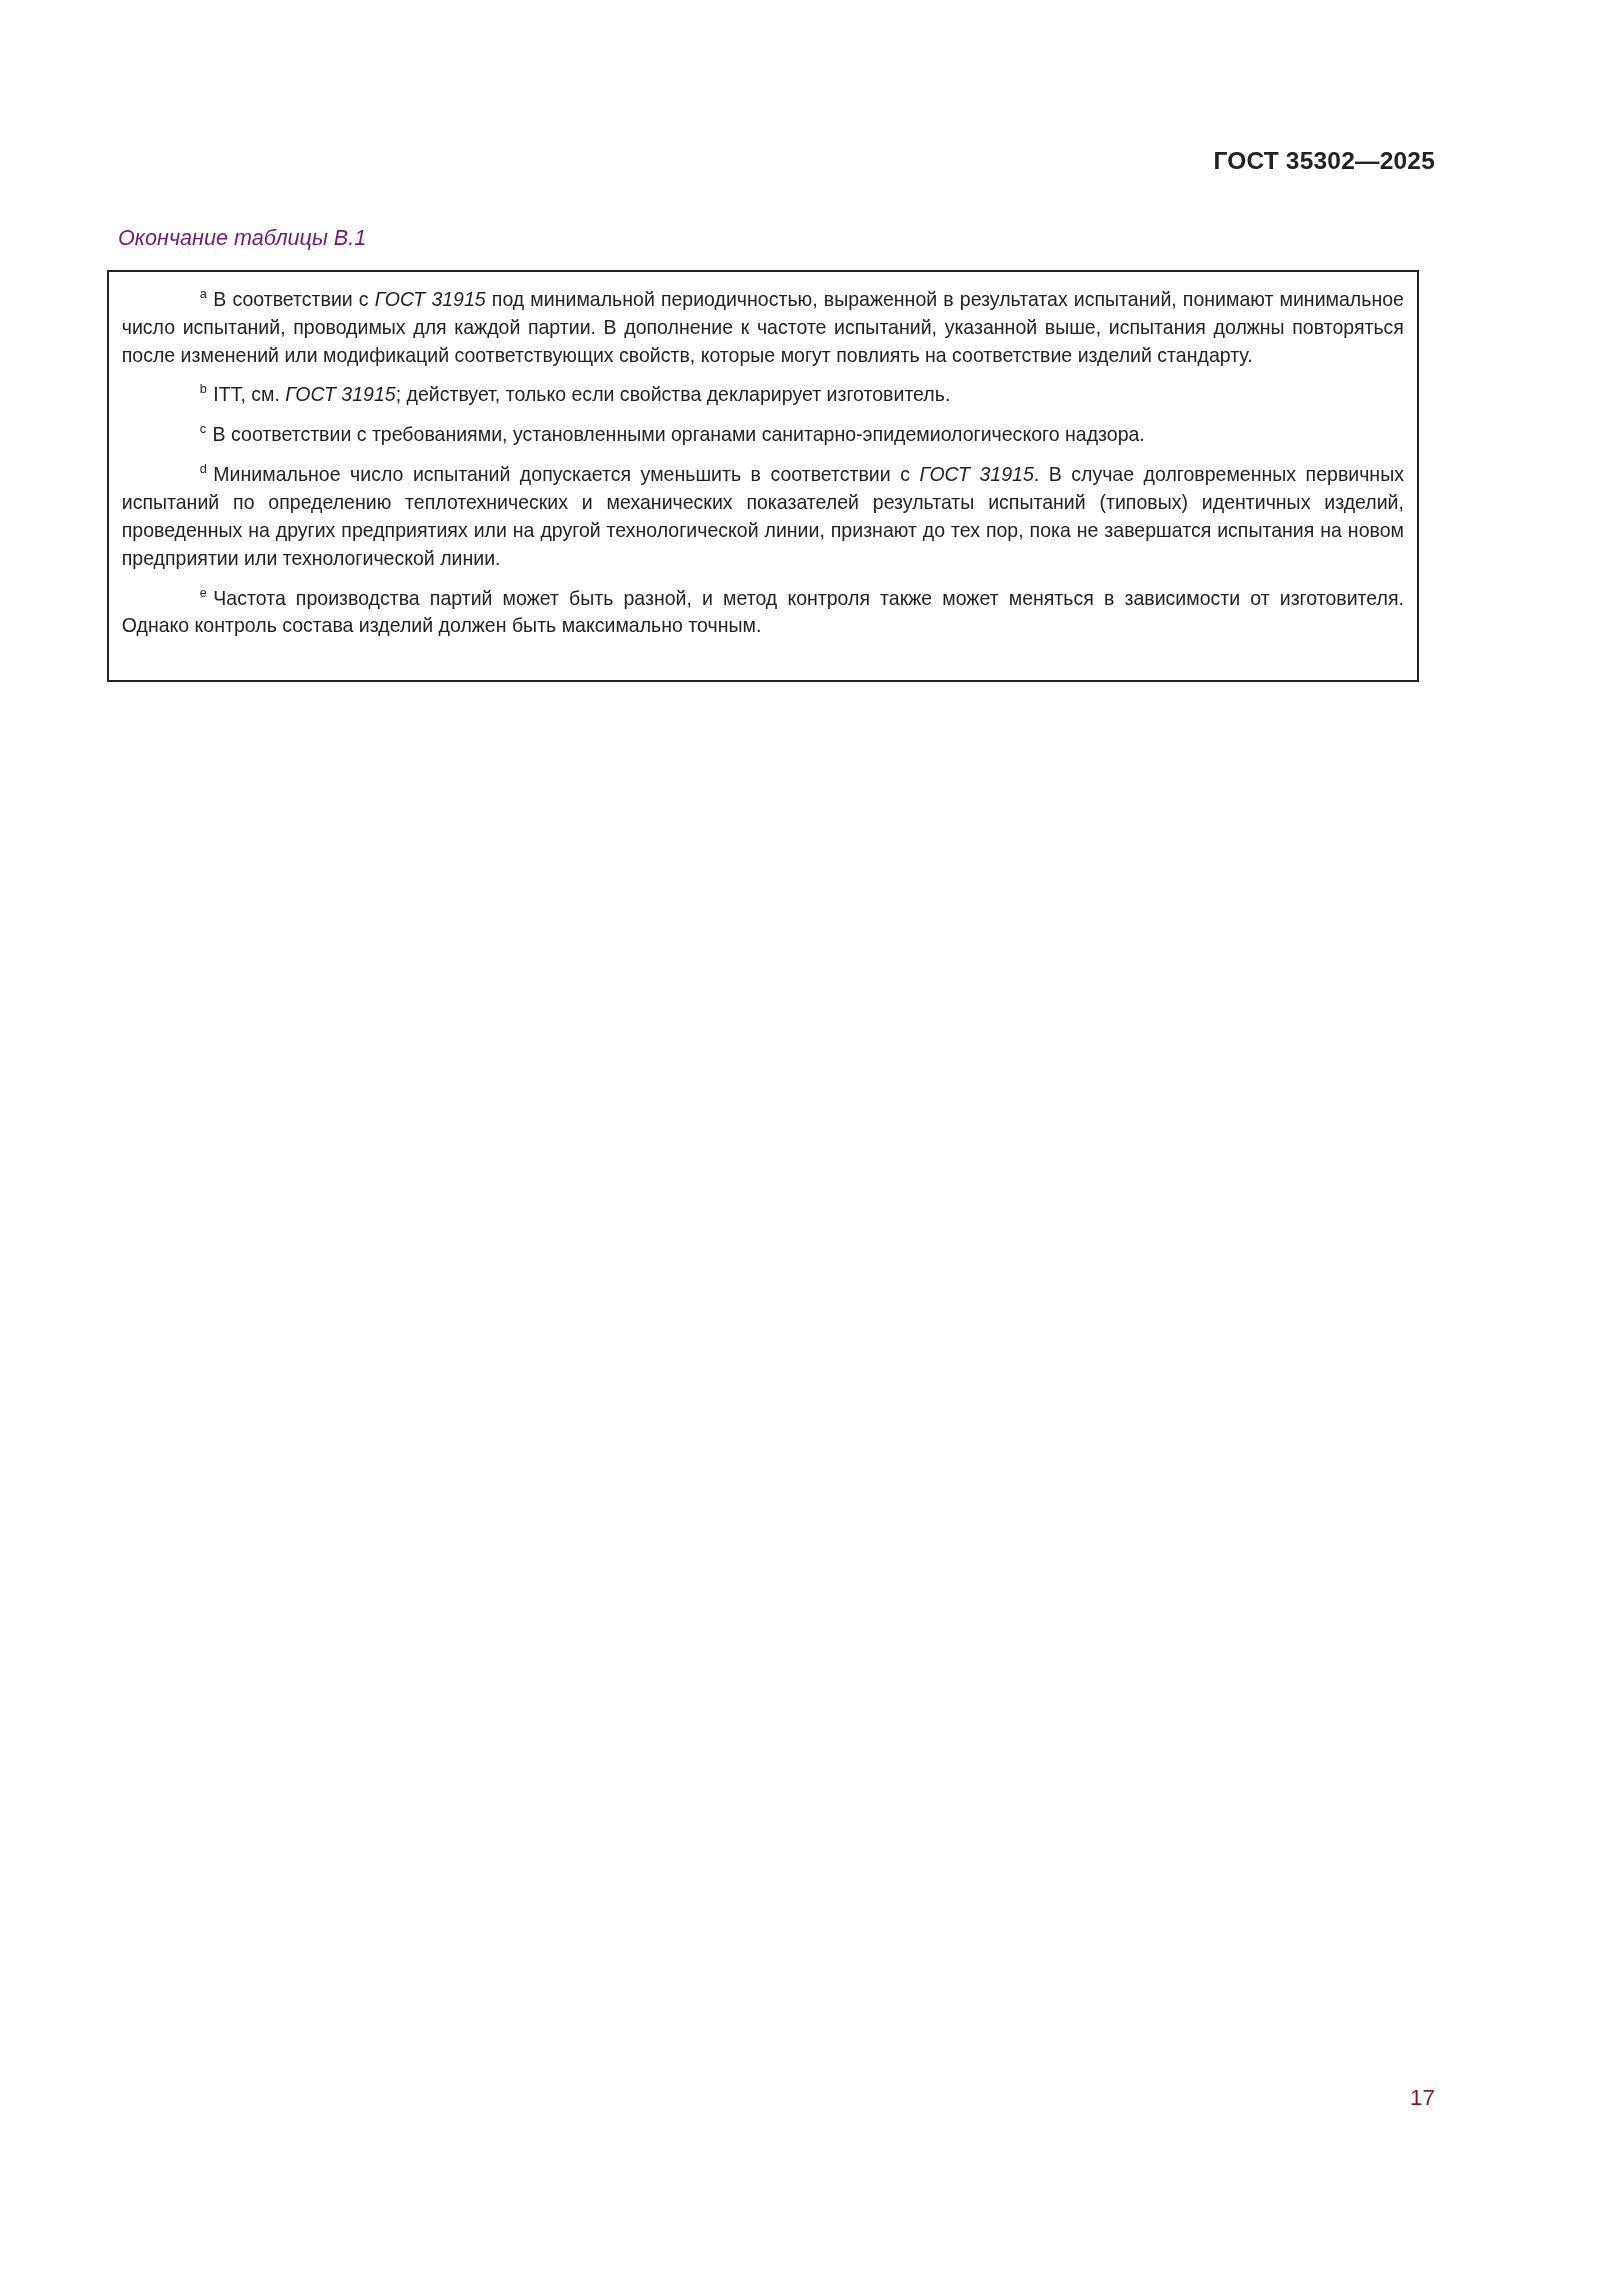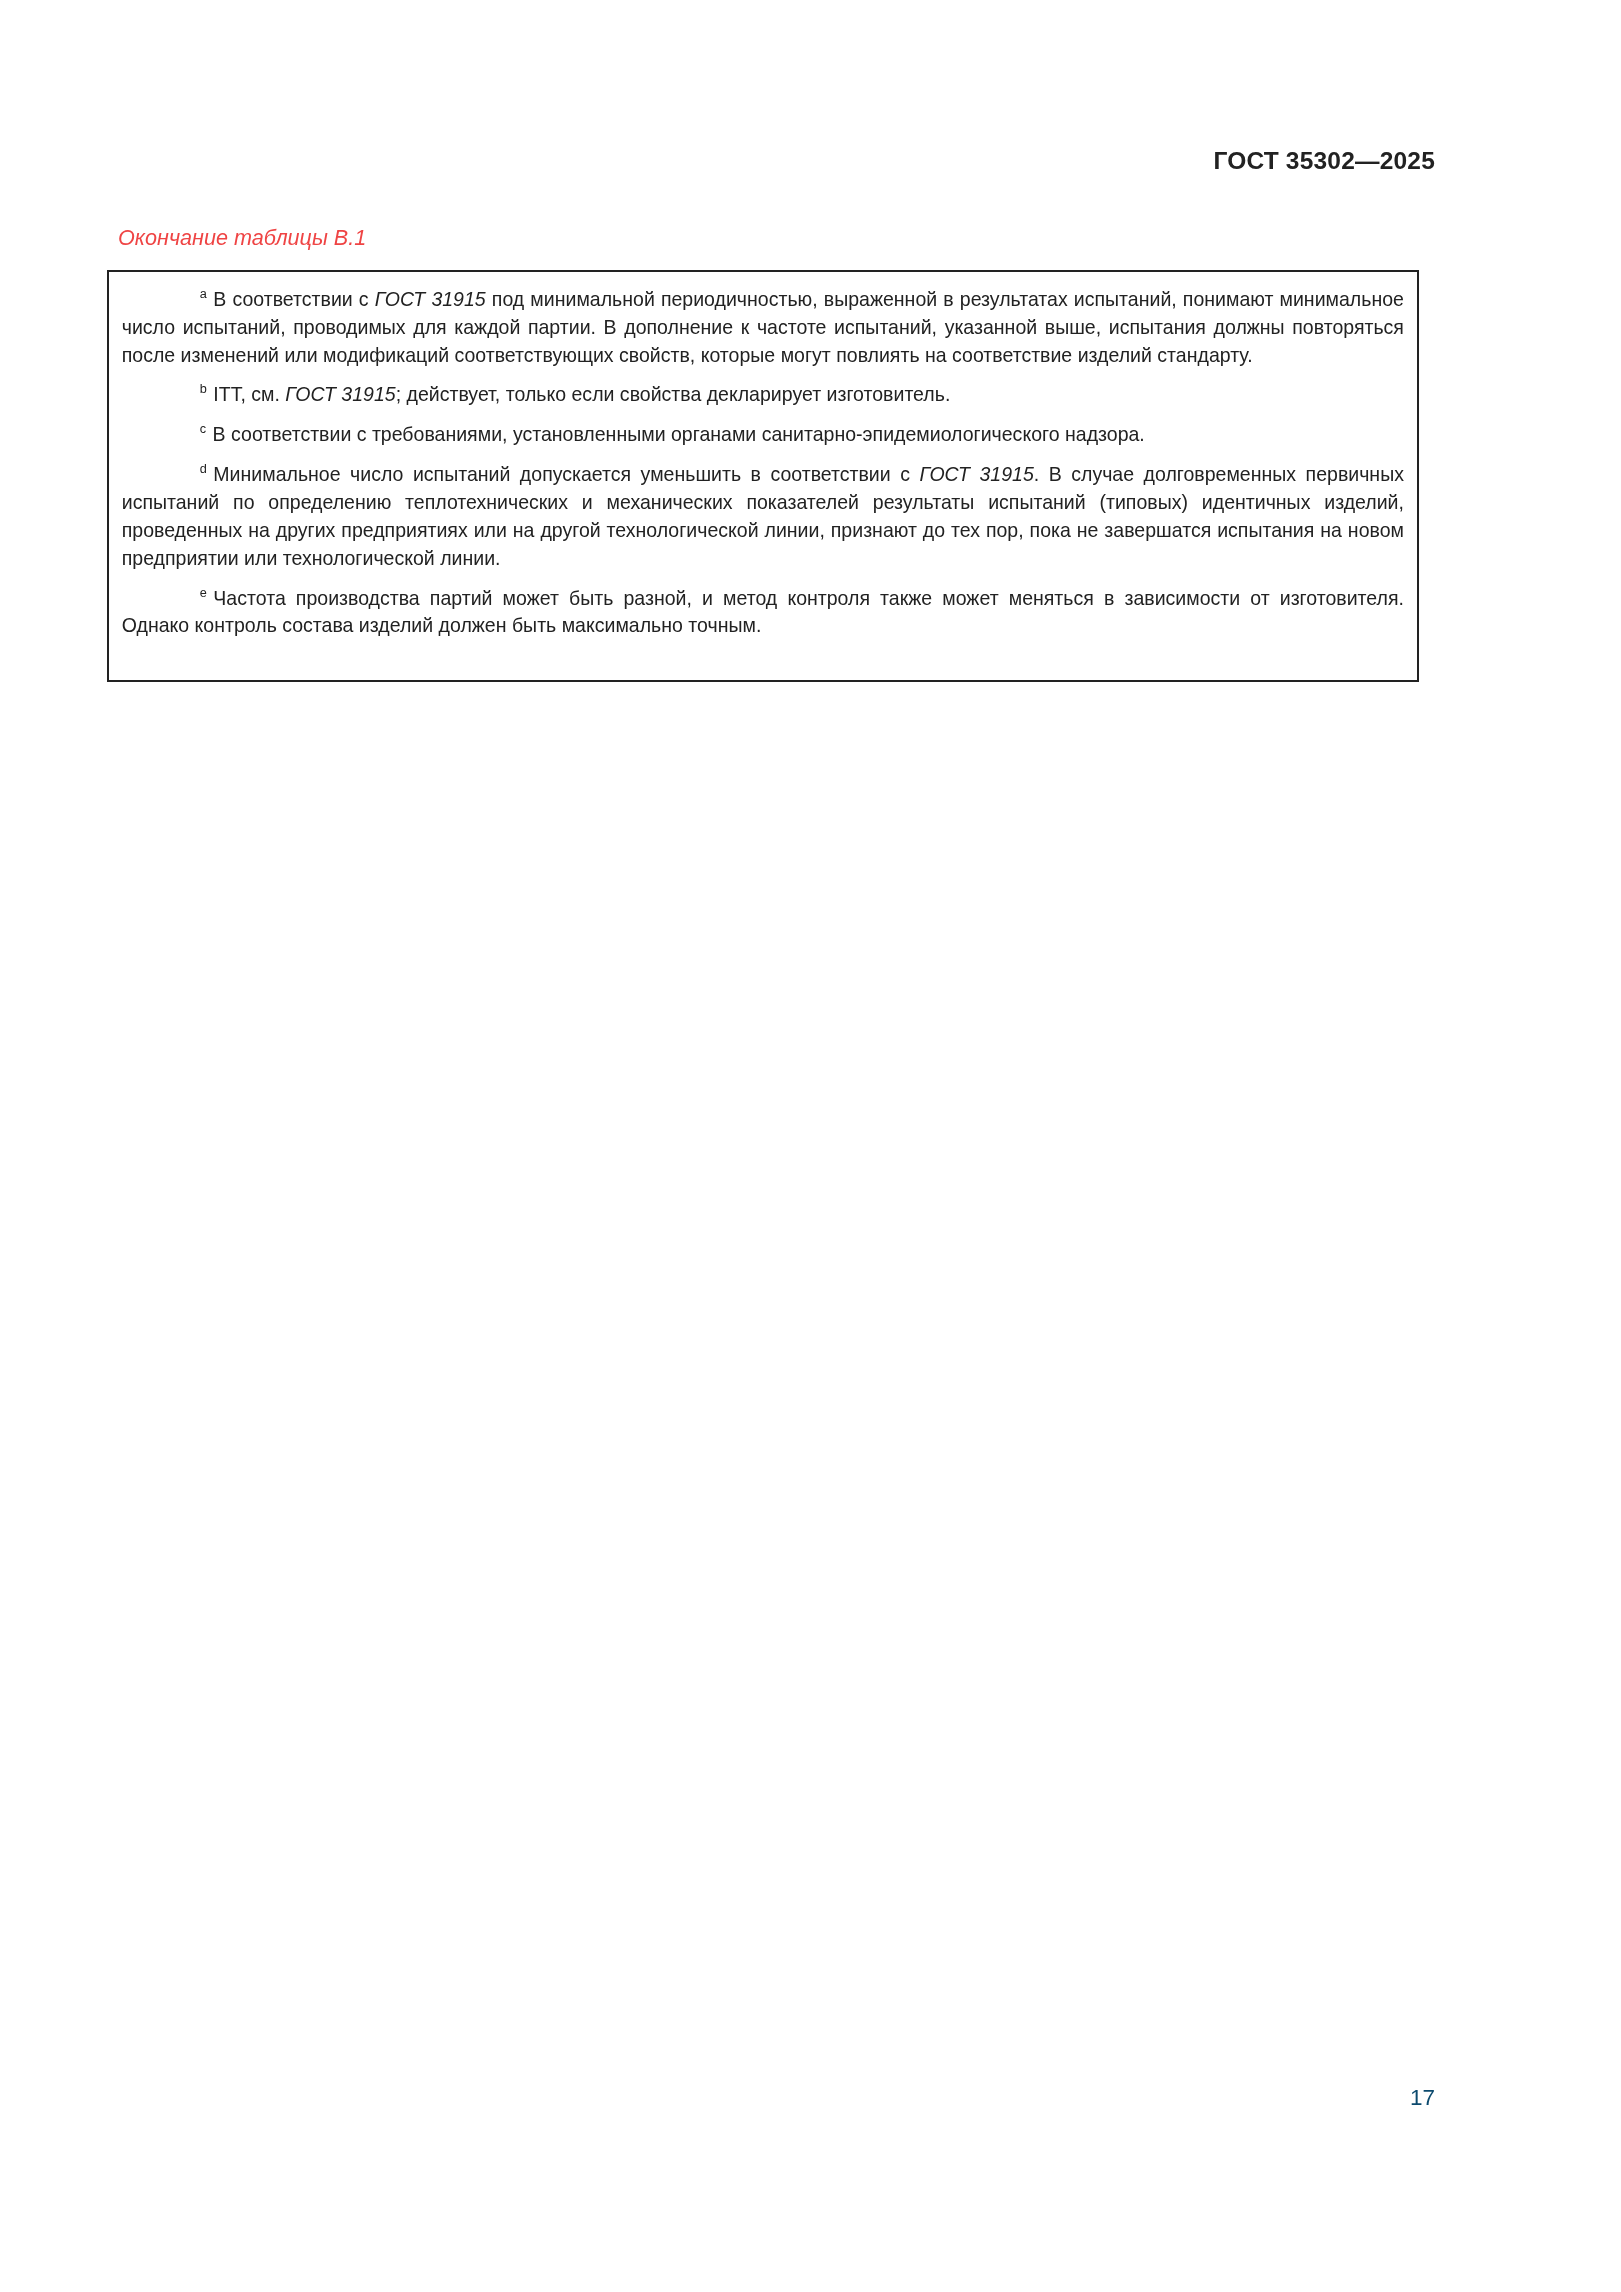--- a/index.html
+++ b/index.html
@@ -31,7 +31,7 @@
       left: 118px;
       font-style: italic;
       font-size: 21.6px;
-      color: #ef4444;
+      color: #701a75;
     }
     .notes-box {
       position: absolute;

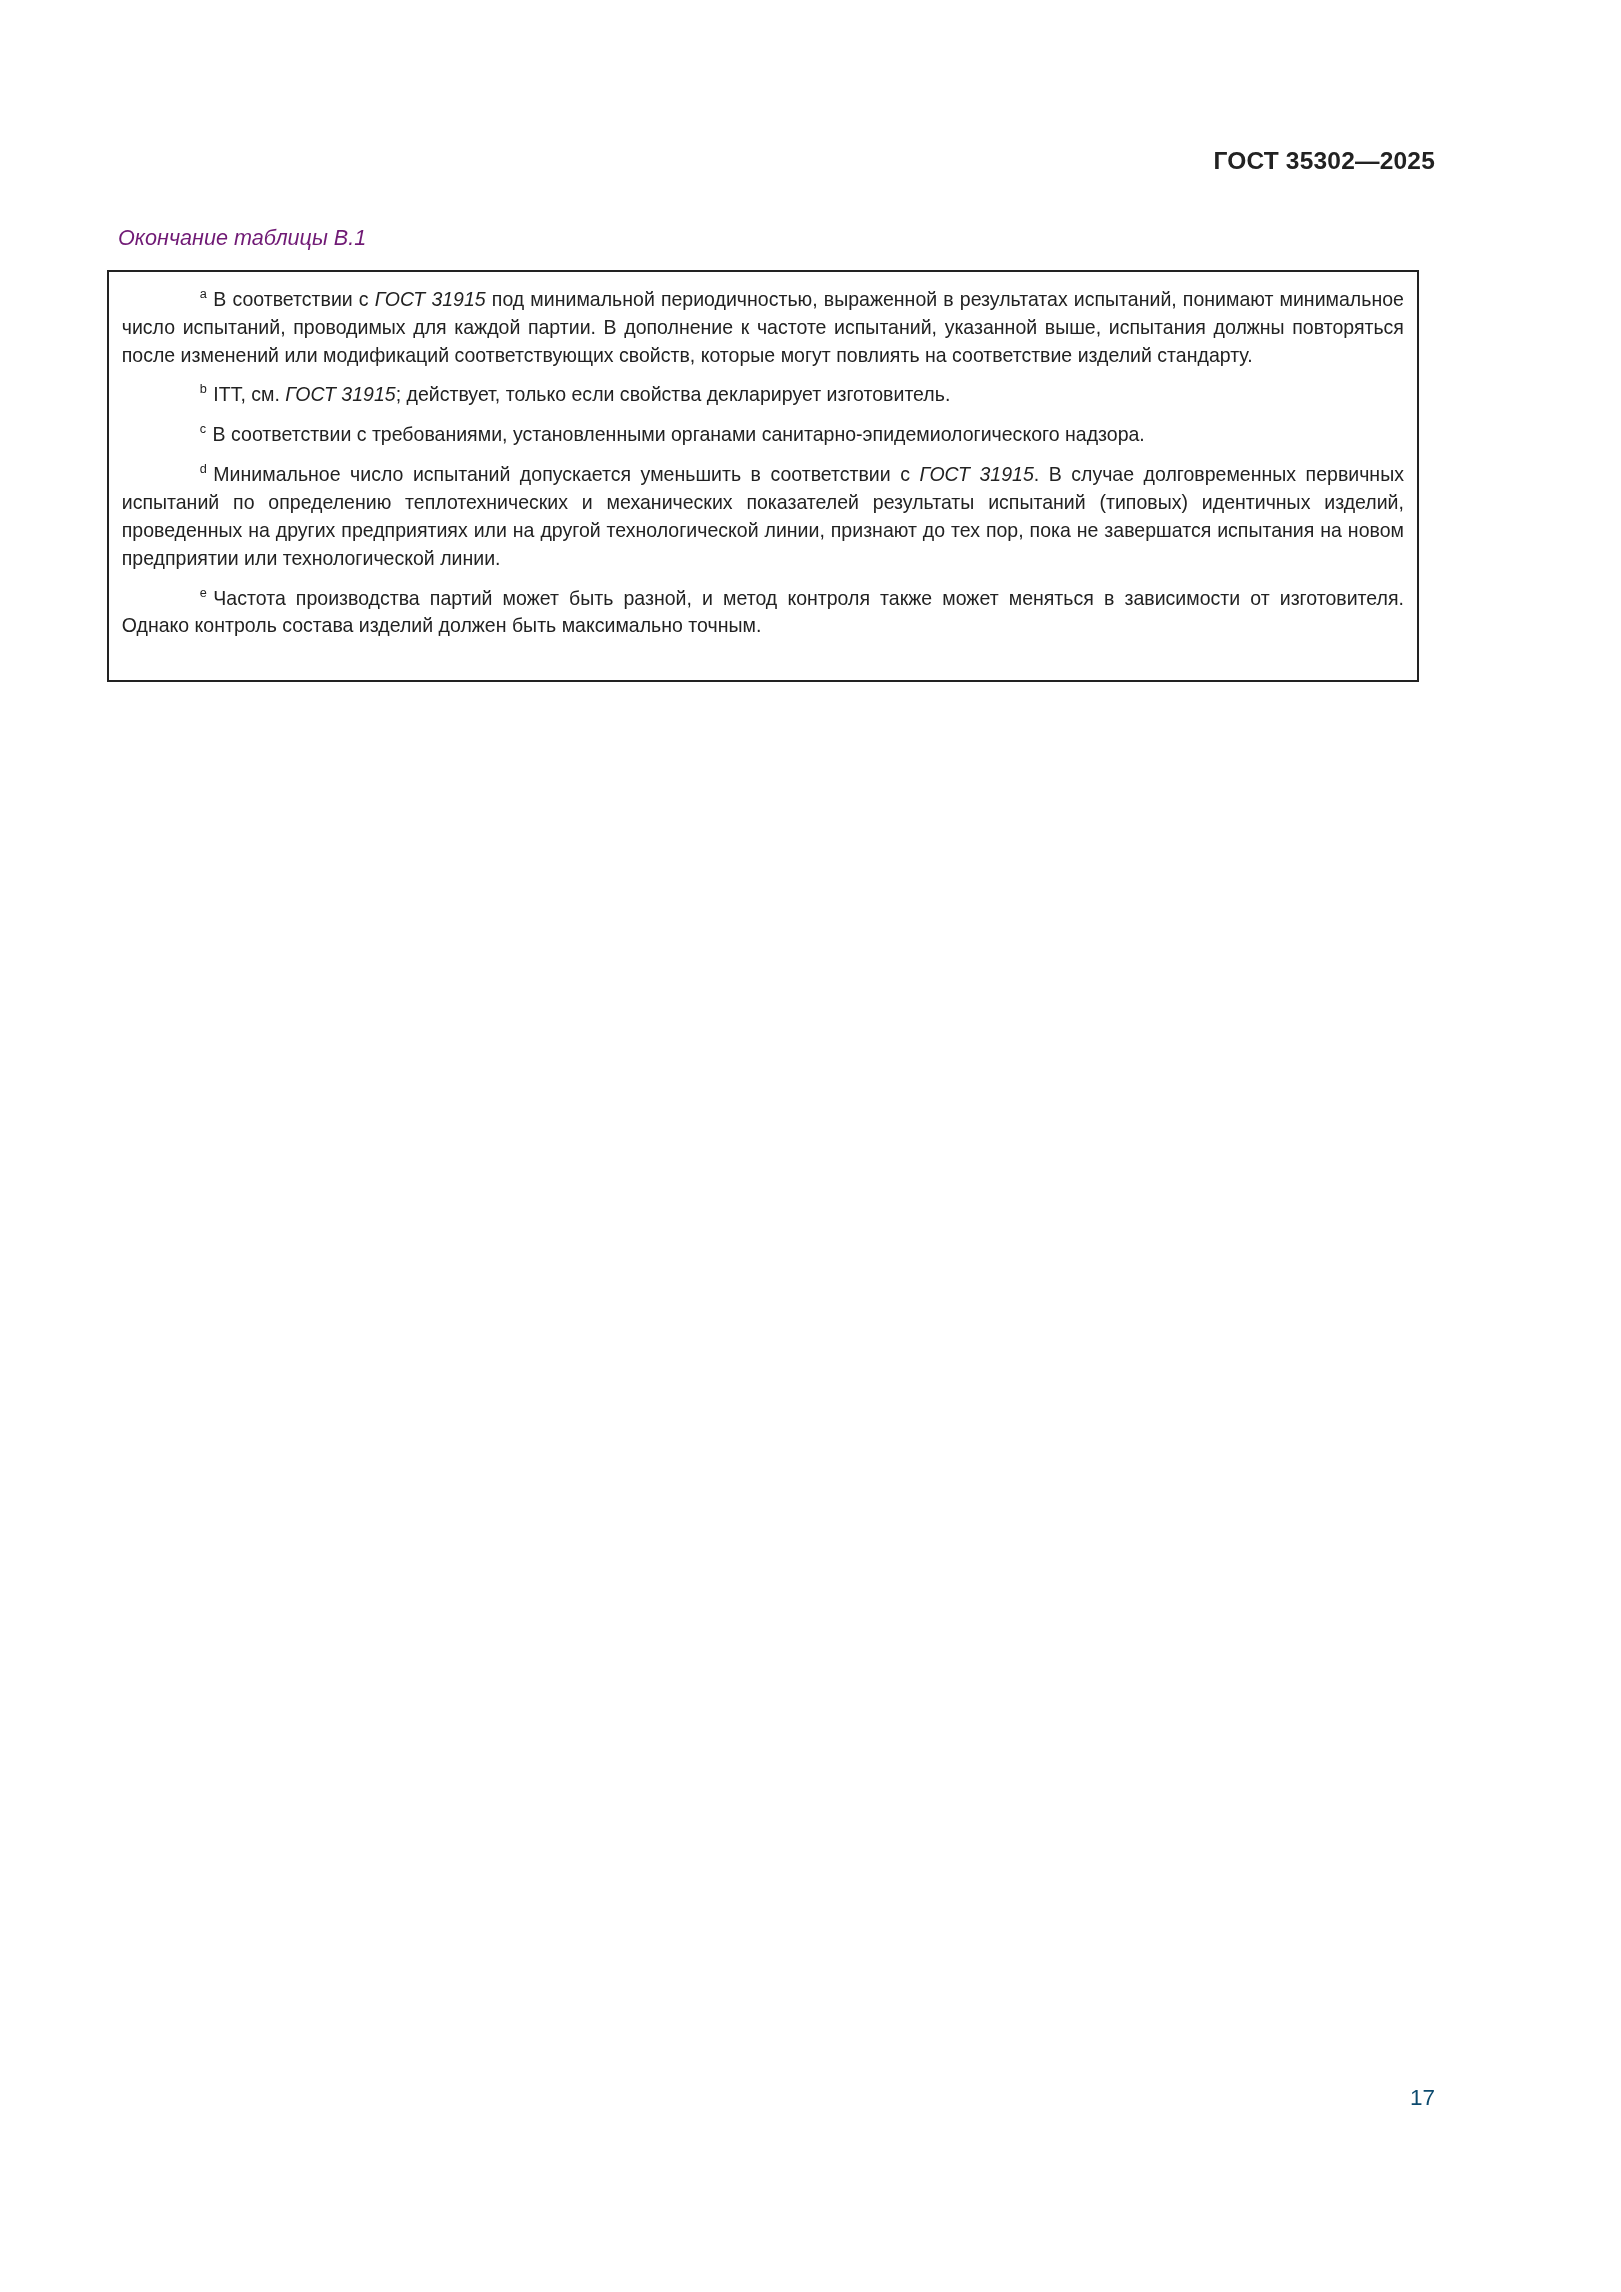--- a/index.html
+++ b/index.html
@@ -71,7 +71,7 @@
       top: 2085px;
       right: 186px;
       font-size: 22.5px;
-      color: #0c4a6e;
+      color: #7f1d1d;
     }
   </style>
 </head>

